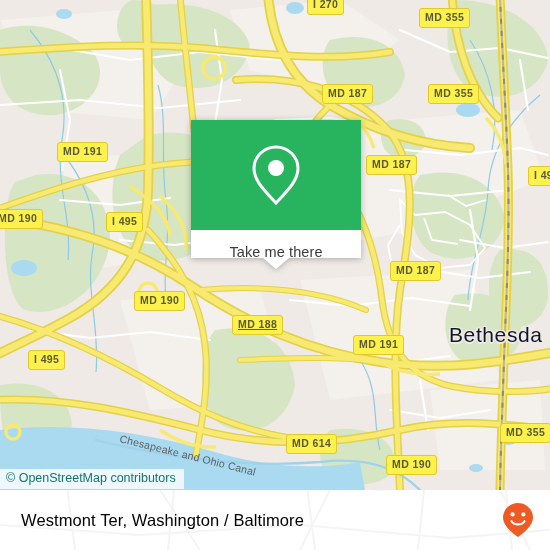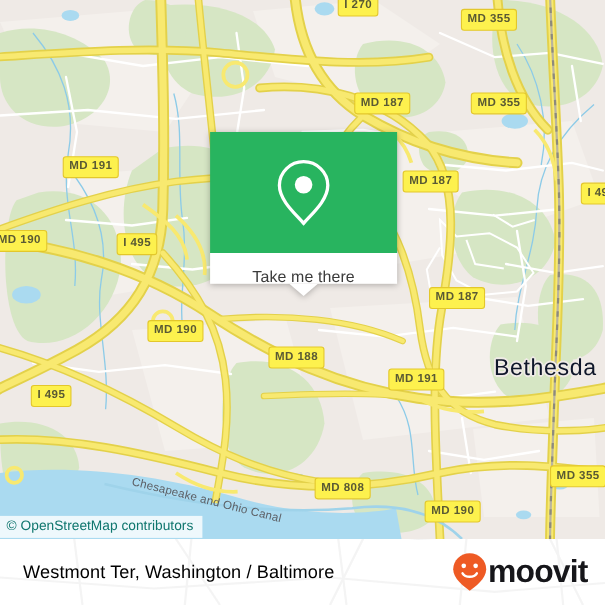--- a/index.html
+++ b/index.html
@@ -271,7 +271,7 @@
         <div class="shield" style="left: 106px; top: 212px;">I 495</div>
         <div class="shield" style="left: 390px; top: 261px;">MD 187</div>
         <div class="shield" style="left: 134px; top: 291px;">MD 190</div>
-        <div class="shield" style="left: 244px; top: 315px;">MD 188</div>
+        <div class="shield" style="left: 232px; top: 315px; text-decoration: underline;">MD 188</div>
         <div class="shield" style="left: 353px; top: 335px;">MD 191</div>
         <div class="shield" style="left: 28px; top: 350px;">I 495</div>
         <div class="shield" style="left: 286px; top: 434px;">MD 808</div>

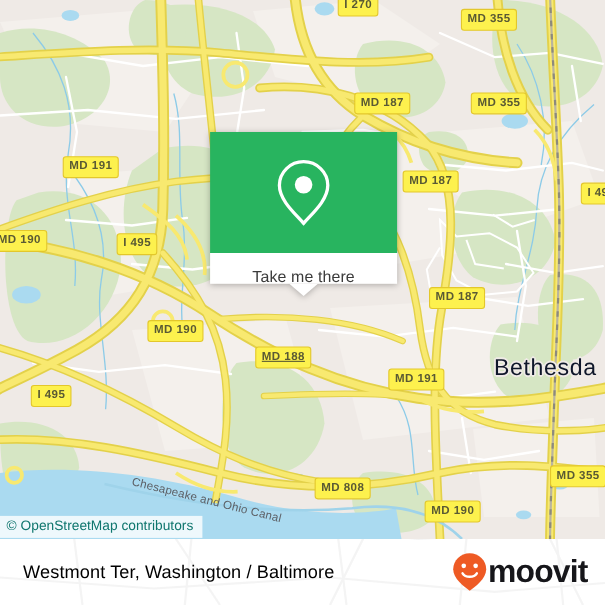--- a/index.html
+++ b/index.html
@@ -274,7 +274,7 @@
         <div class="shield" style="left: 232px; top: 315px; text-decoration: underline;">MD 188</div>
         <div class="shield" style="left: 353px; top: 335px;">MD 191</div>
         <div class="shield" style="left: 28px; top: 350px;">I 495</div>
-        <div class="shield" style="left: 286px; top: 434px;">MD 808</div>
+        <div class="shield" style="left: 286px; top: 434px;">MD 614</div>
         <div class="shield" style="left: 500px; top: 423px;">MD 355</div>
         <div class="shield" style="left: 386px; top: 455px;">MD 190</div>
       </div>

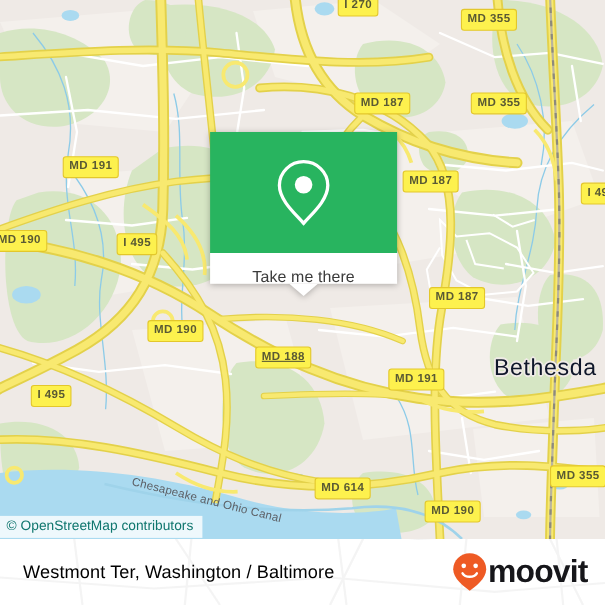--- a/index.html
+++ b/index.html
@@ -327,7 +327,6 @@
         <circle cx="21.4" cy="12.4" r="2.1" fill="#ffffff"></circle>
         <path d="M9.5 19.2 C12 23.4 20 23.4 22.5 19.2" stroke="#ffffff" stroke-width="2.2" fill="none" stroke-linecap="round"></path>
       </svg>
-      <span id="brand-word">moovit</span>
     </div>
 
   </div>

